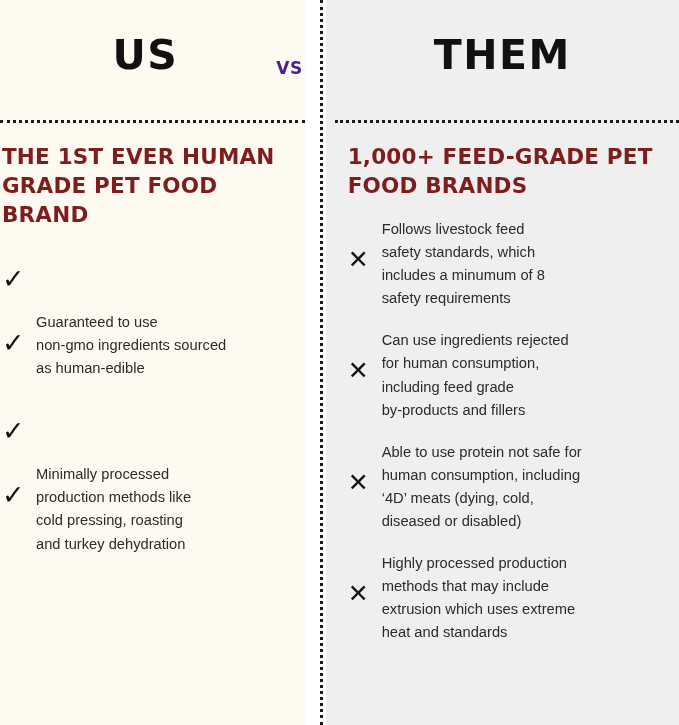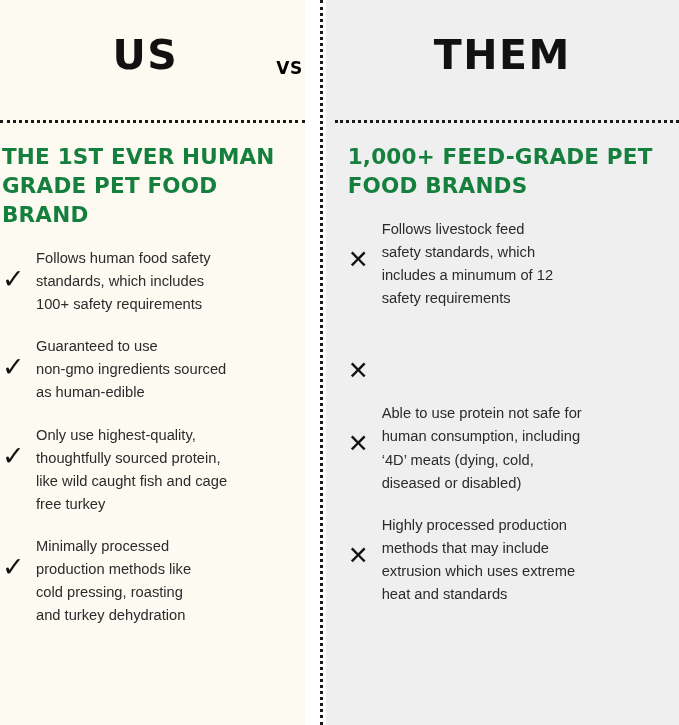--- a/index.html
+++ b/index.html
@@ -68,7 +68,7 @@
     font-weight: bold;
     font-size: 17px;
     letter-spacing: 0.5px;
-    color: #000000;
+    color: #4c1d95;
     z-index: 10;
     width: 583px;
   }

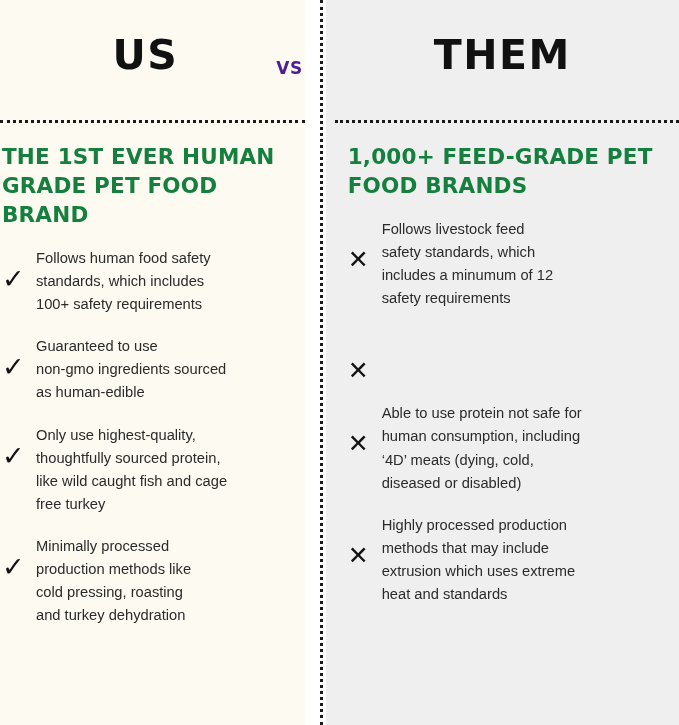--- a/index.html
+++ b/index.html
@@ -90,7 +90,7 @@
     font-size: 21.5px;
     letter-spacing: 0.2px;
     line-height: 1.35;
-    color: #15803d;
+    color: #7f1d1d;
     text-transform: uppercase;
   }
   .subhead-us { padding: 32px 10px 0 2px; }

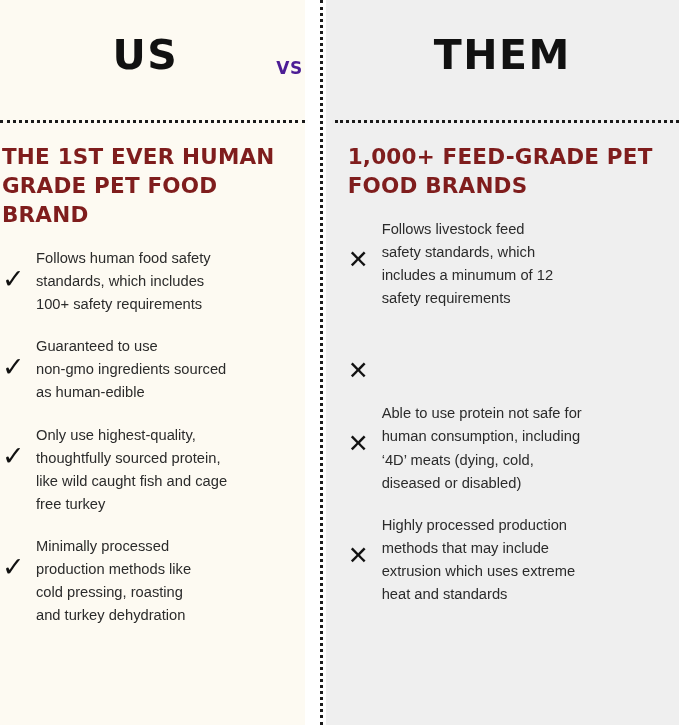--- a/index.html
+++ b/index.html
@@ -183,7 +183,7 @@
         <span class="mark mark-x mark-them">✕</span>
         <span class="item-text">Follows livestock feed
 safety standards, which
-includes a minumum of 12
+includes a minumum of 8
 safety requirements</span>
       </li>
       <li class="item">

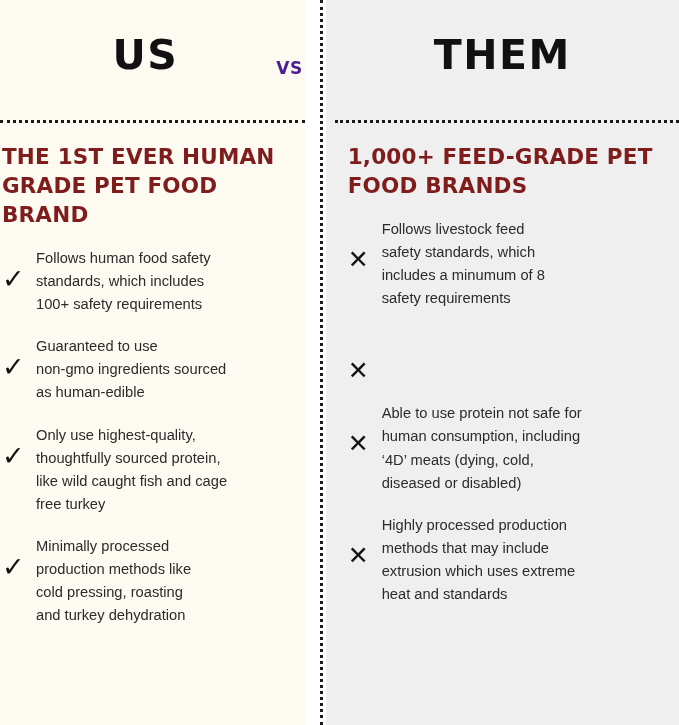--- a/index.html
+++ b/index.html
@@ -144,9 +144,6 @@
     <ul class="items items-us">
       <li class="item">
         <span class="mark mark-check mark-us">✓</span>
-        <span class="item-text">Follows human food safety
-standards, which includes
-100+ safety requirements</span>
       </li>
       <li class="item">
         <span class="mark mark-check mark-us">✓</span>

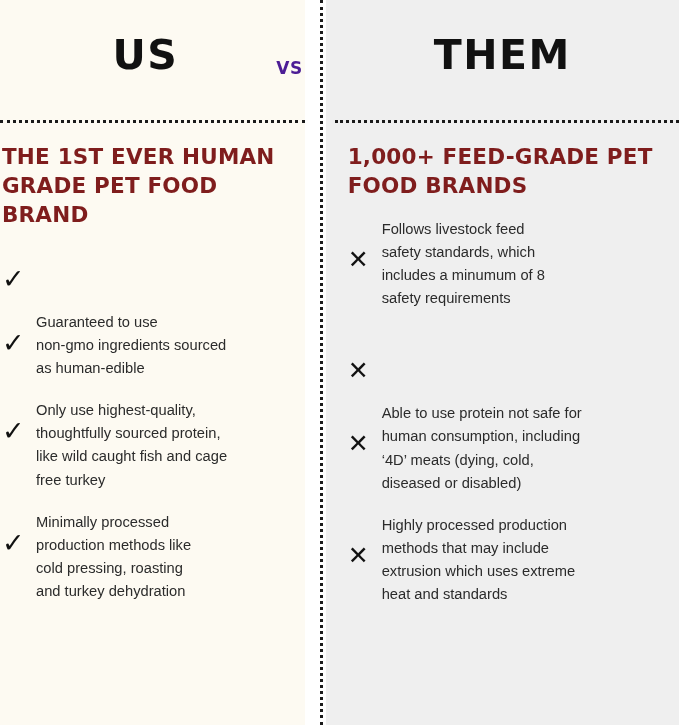--- a/index.html
+++ b/index.html
@@ -185,6 +185,10 @@
       </li>
       <li class="item">
         <span class="mark mark-x mark-them-2">✕</span>
+        <span class="item-text">Can use ingredients rejected
+for human consumption,
+including feed grade
+by-products and fillers</span>
       </li>
       <li class="item">
         <span class="mark mark-x mark-them-2">✕</span>

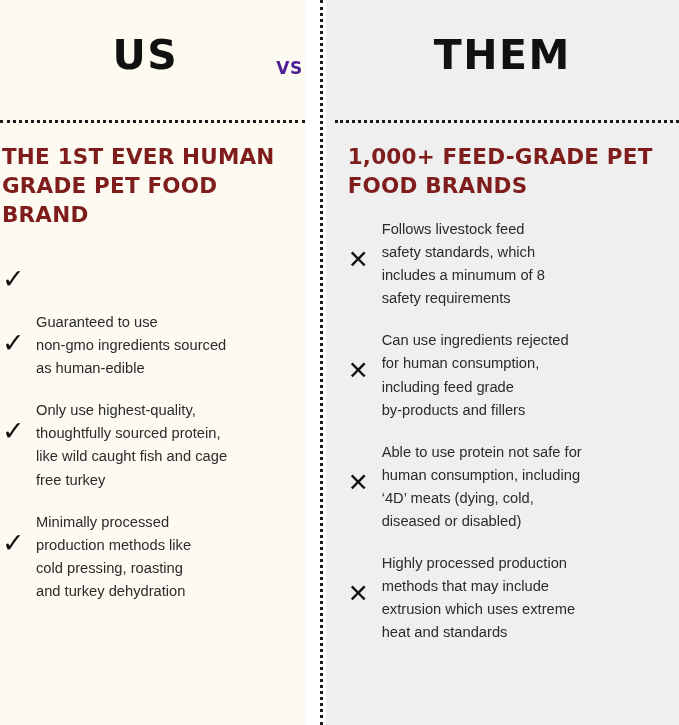--- a/index.html
+++ b/index.html
@@ -153,10 +153,6 @@
       </li>
       <li class="item">
         <span class="mark mark-check mark-us">✓</span>
-        <span class="item-text">Only use highest-quality,
-thoughtfully sourced protein,
-like wild caught fish and cage
-free turkey</span>
       </li>
       <li class="item">
         <span class="mark mark-check mark-us">✓</span>

